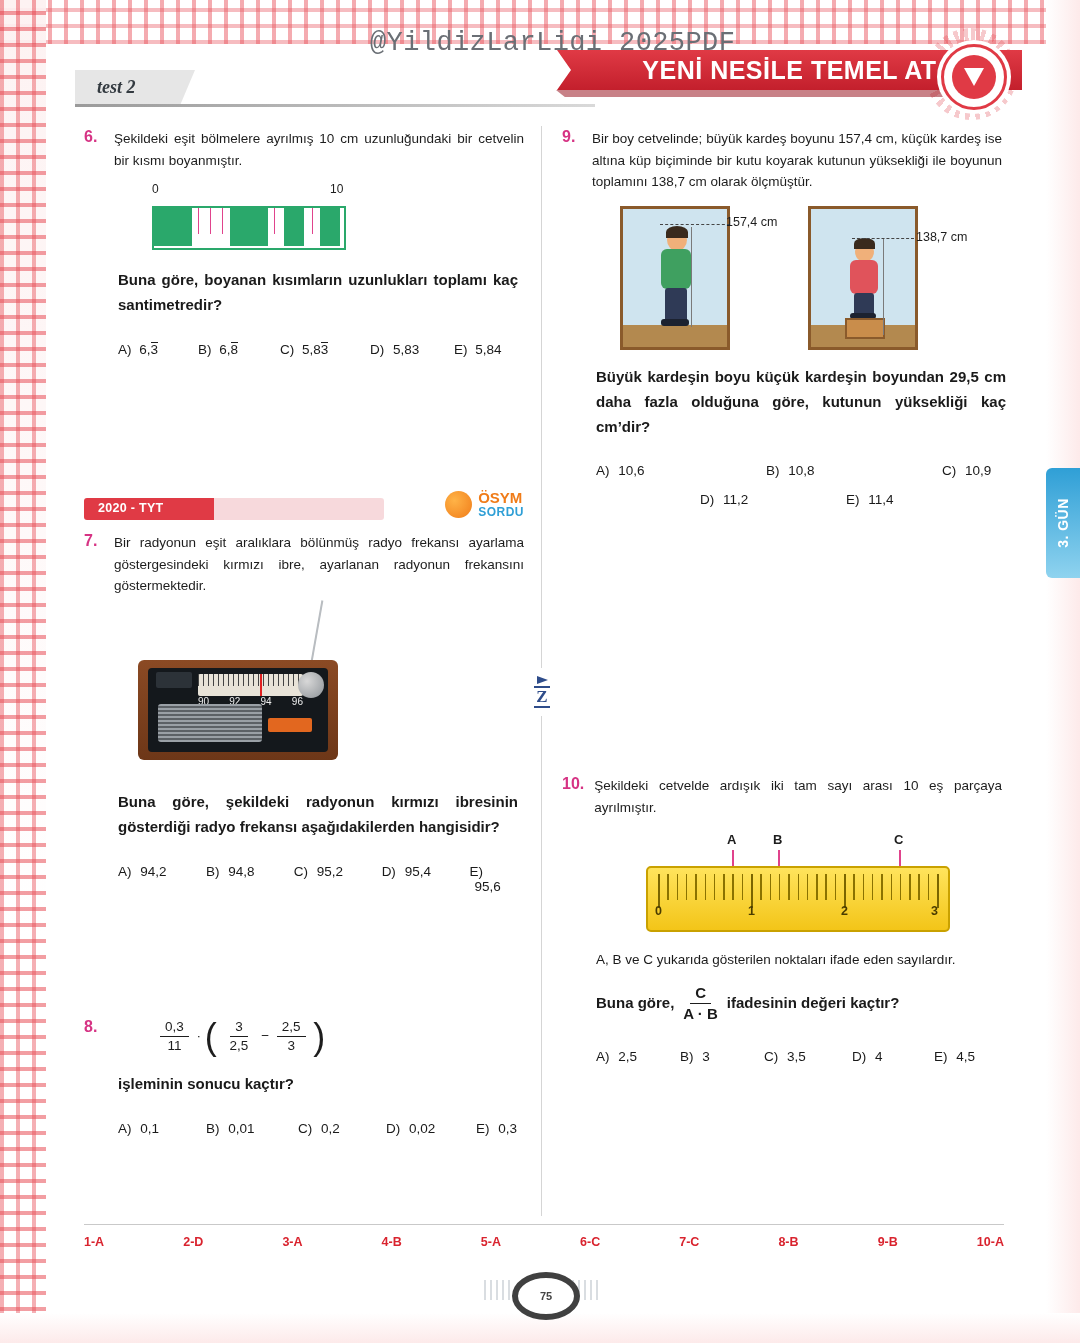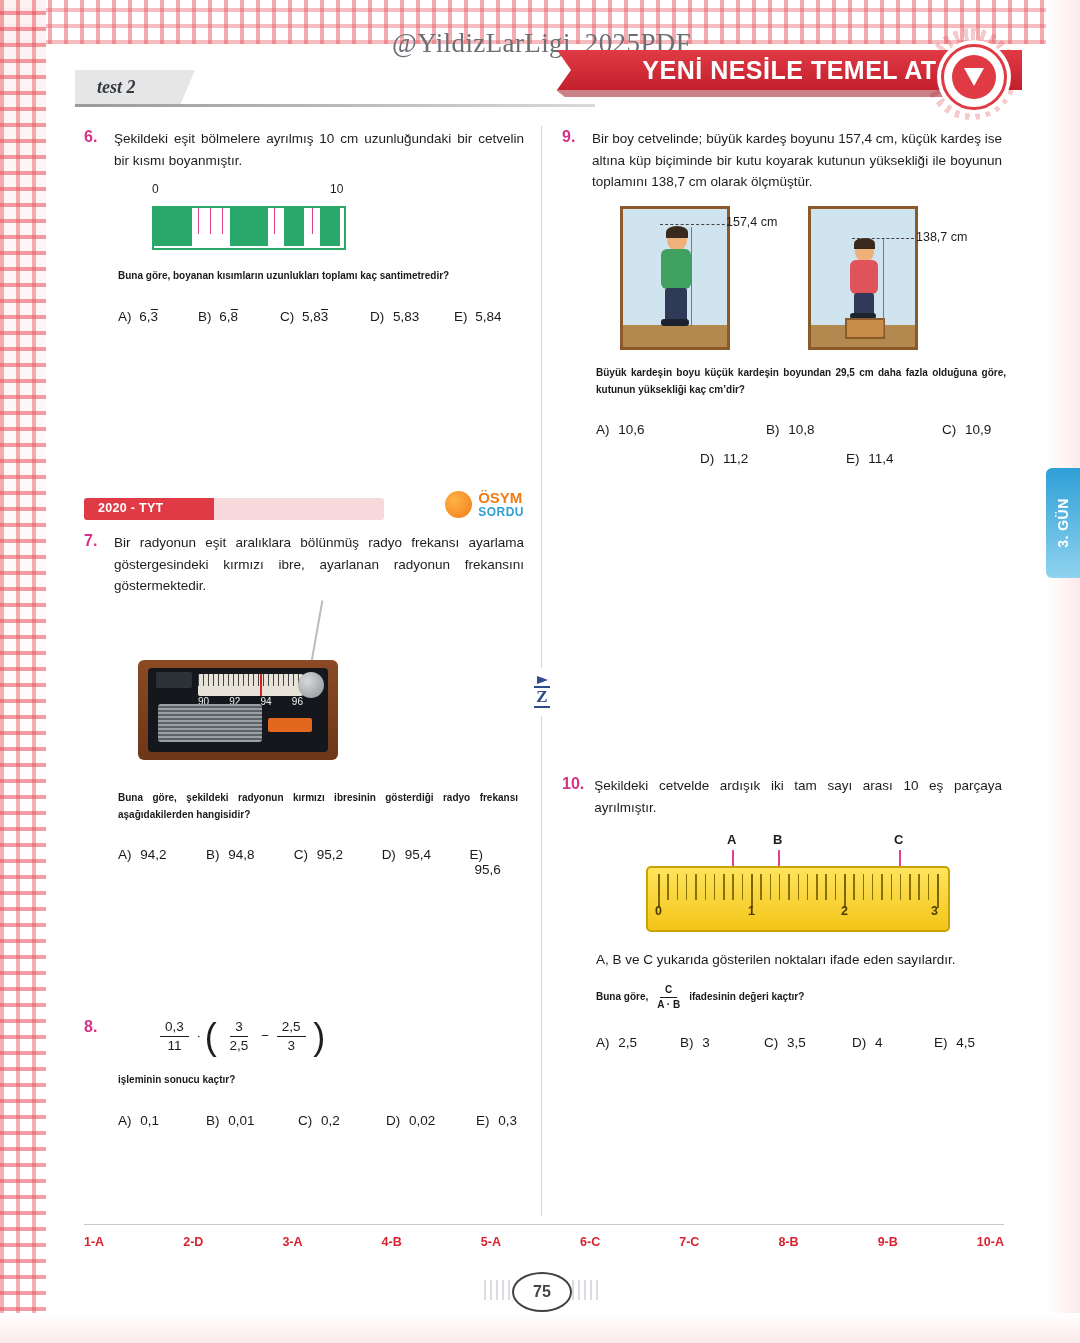--- a/index.html
+++ b/index.html
@@ -39,9 +39,9 @@
 
   
   .watermark {
-    position:absolute; left:392px; top:28px;
+    position:absolute; left:370px; top:28px;
     font-size:27px; color:#6a6f75; letter-spacing:.4px;
-    font-family:Liberation Serif, serif;
+    font-family:Liberation Mono, monospace;
   }
   .banner {
     position:absolute; left:557px; top:50px; width:465px; height:40px;

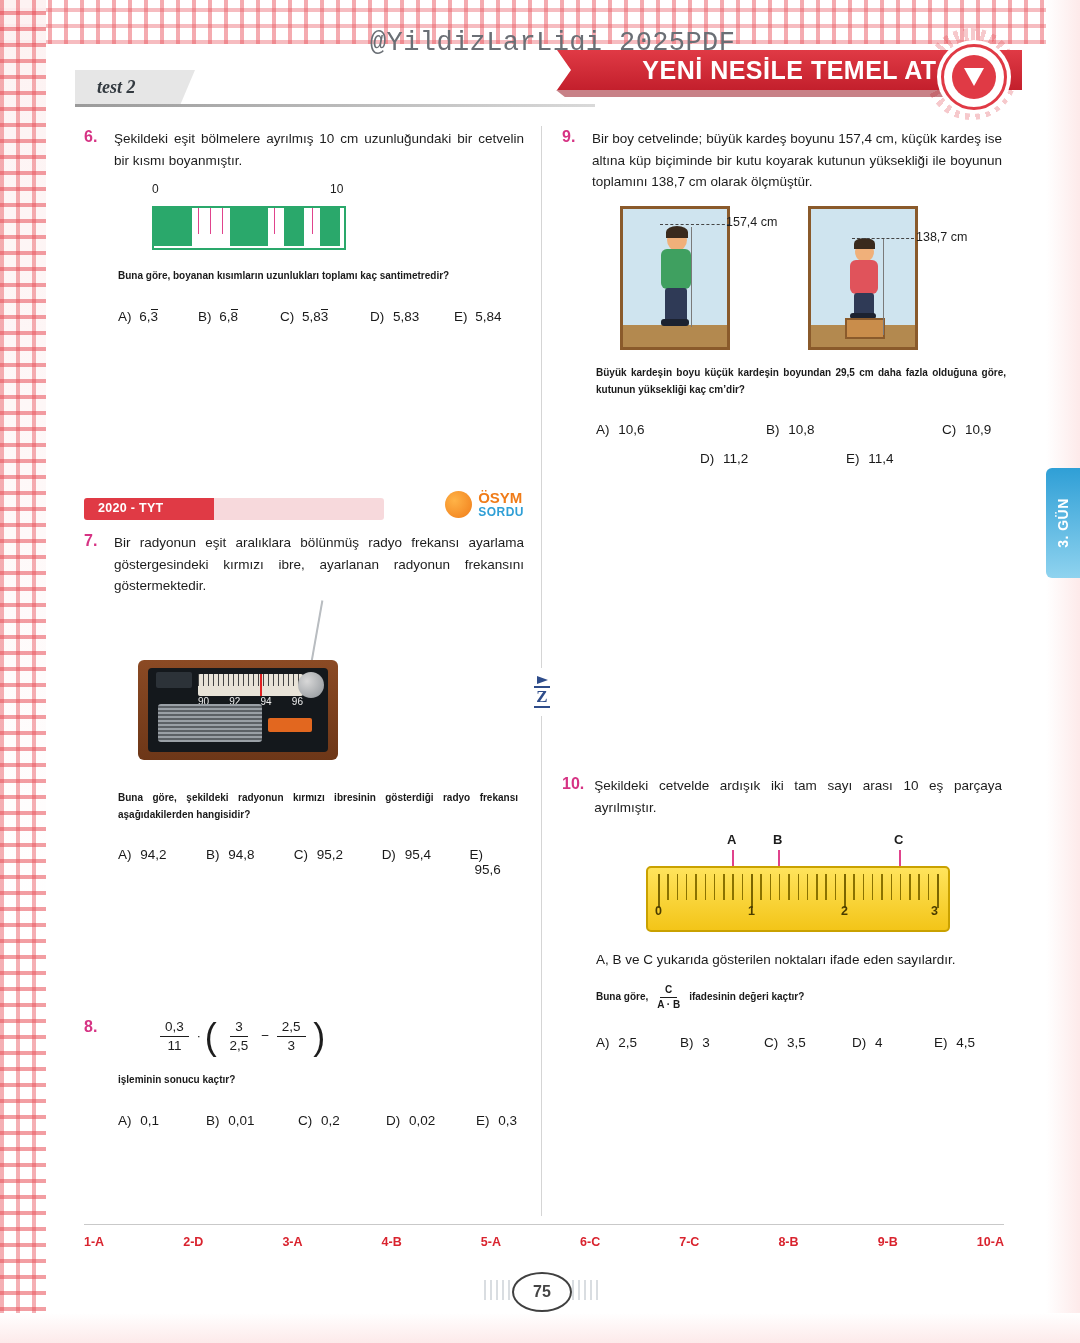--- a/index.html
+++ b/index.html
@@ -132,7 +132,7 @@
     color:#d63384; font-weight:bold; font-size:16px; min-width:20px;
   }
   .q-text { flex:1; text-align:justify; font-size:13.5px; line-height:1.6; color:#1d1d1d; }
-  .q-bold { font-weight:bold; font-size:10px; line-height:1.65; margin-top:14px; text-align:justify; }
+  .q-bold { font-weight:bold; font-size:15px; line-height:1.65; margin-top:14px; text-align:justify; }
   .choices { display:flex; margin-top:18px; font-size:13.5px; }
   .choices span { display:inline-block; }
   .ov { border-top:1.4px solid #1d1d1d; padding-top:0px; line-height:1.1; display:inline-block; }

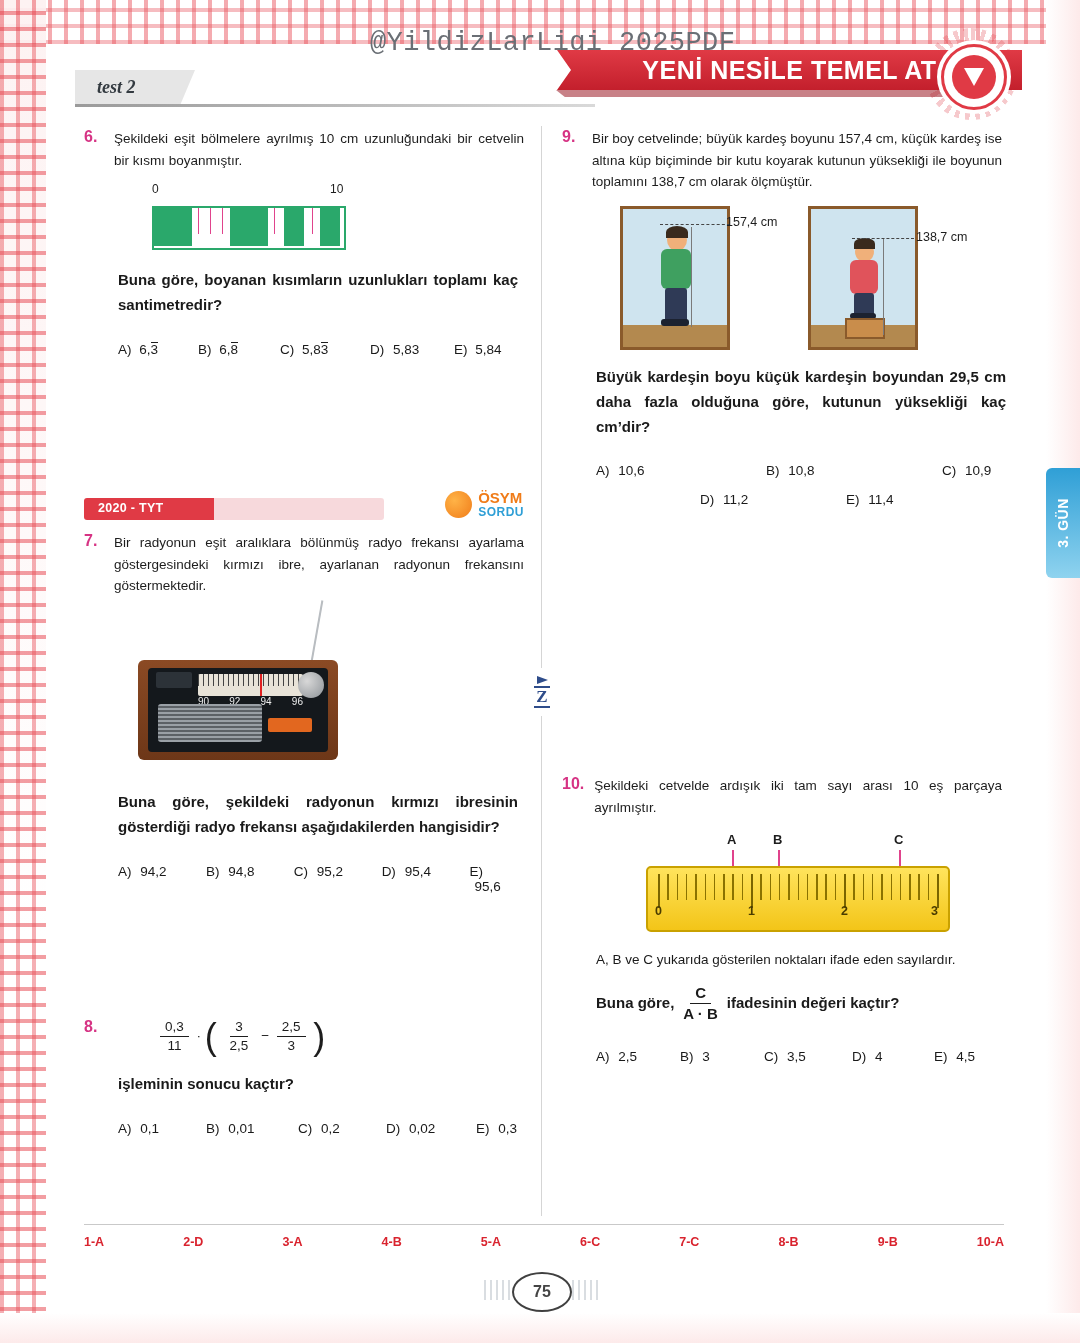--- a/index.html
+++ b/index.html
@@ -248,9 +248,9 @@
   .ansbar .items span { color:#d9232e; font-size:12.5px; font-weight:bold; }
   .pagenum {
     position:absolute; left:512px; top:1272px; width:56px; height:36px;
-    border-radius:50%; background:#ffffff; border:2px solid #404040;
+    border-radius:50%; background:#ffffff; border:6px solid #404040;
     display:flex; align-items:center; justify-content:center;
-    font-size:16px; color:#444; font-weight:bold;
+    font-size:11px; color:#444; font-weight:bold;
   }
   .pagenum-wing { position:absolute; top:1280px; width:26px; height:20px;
     background:repeating-linear-gradient(90deg,#d9dde1 0 2px, transparent 2px 6px); }

